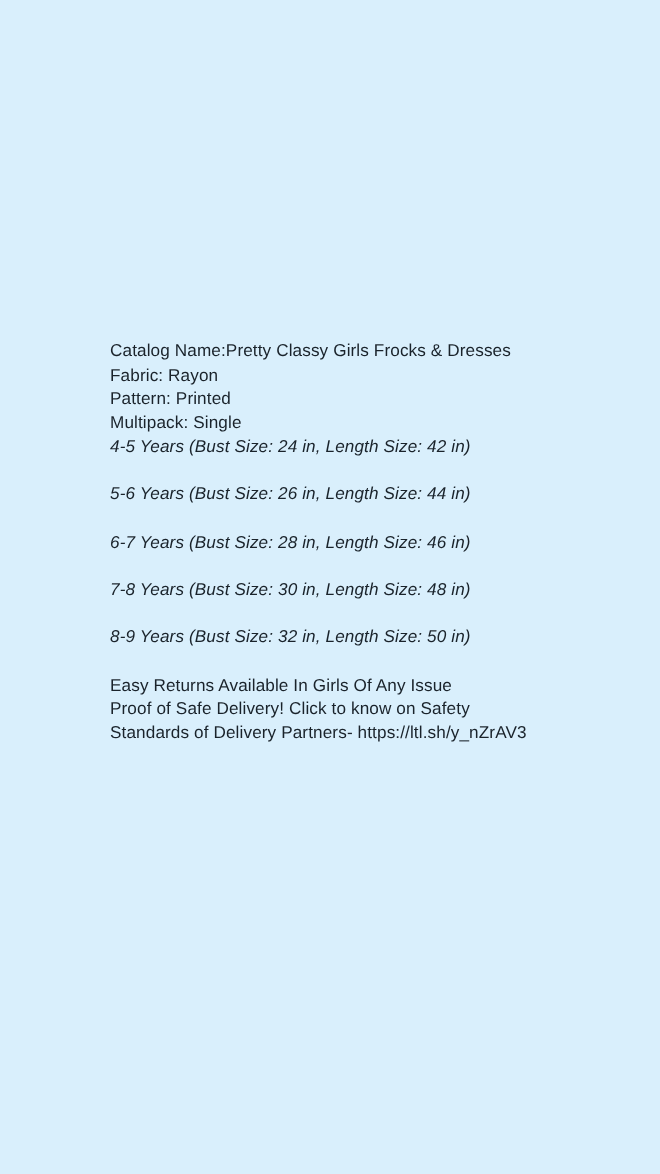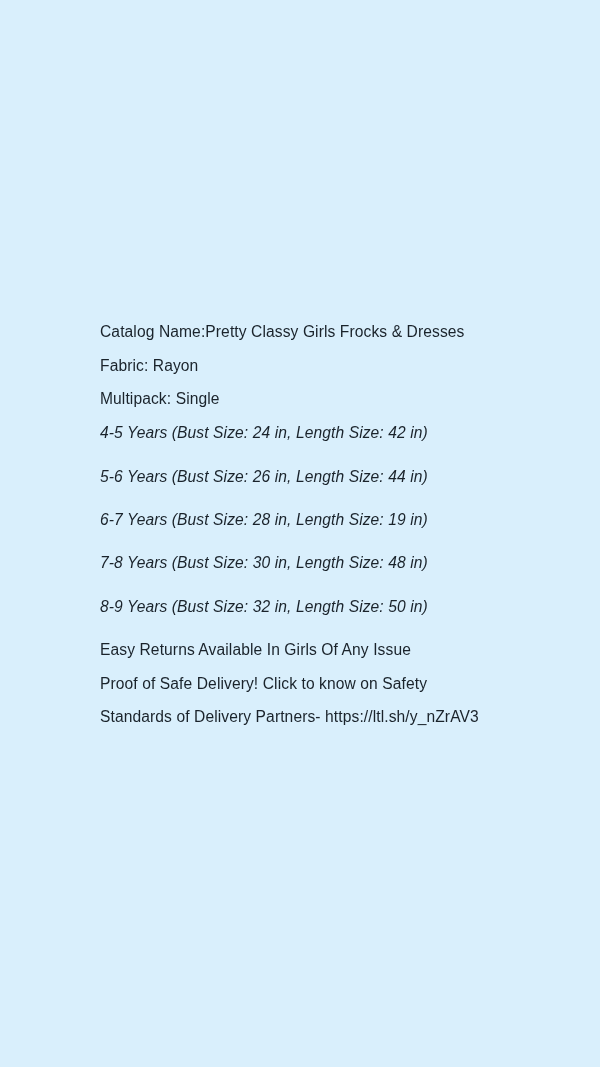--- a/index.html
+++ b/index.html
@@ -26,7 +26,6 @@
   }
   .line {
     white-space: pre-line; 
-    margin-top: 12px;
   }
   .size-line {
     margin-bottom: 21.7px; 

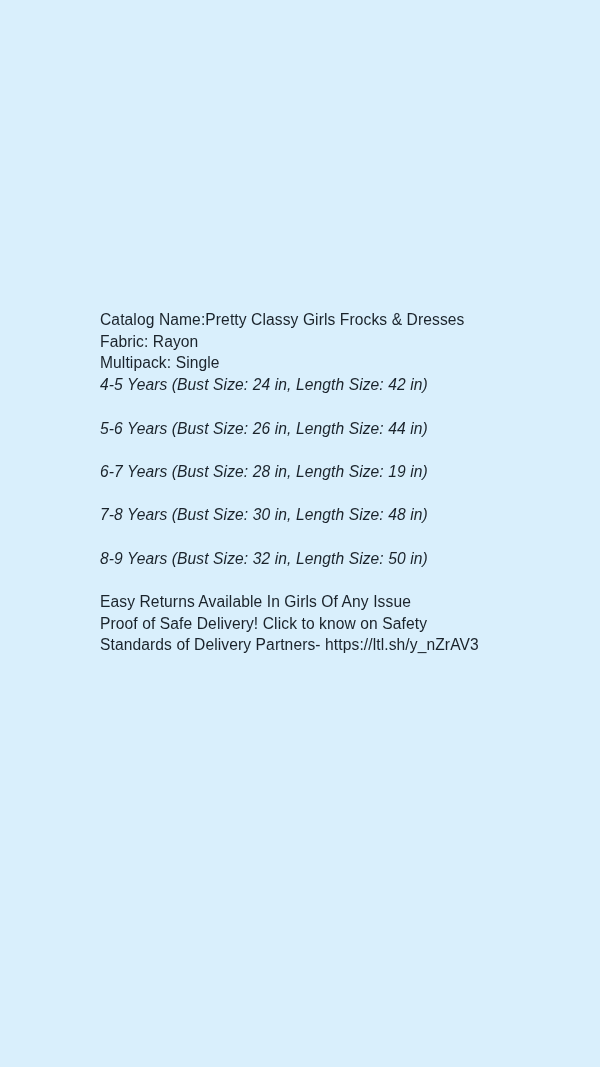--- a/index.html
+++ b/index.html
@@ -43,6 +43,7 @@
 <div class="text-block">
   <div class="line">Catalog Name:Pretty Classy Girls Frocks &amp; Dresses</div>
   <div class="line">Fabric: Rayon</div>
+  <div class="line">Pattern: Printed</div>
   <div class="line">Multipack: Single</div>
 
   <div class="line size-line">4-5 Years (Bust Size: 24 in, Length Size: 42 in)</div>

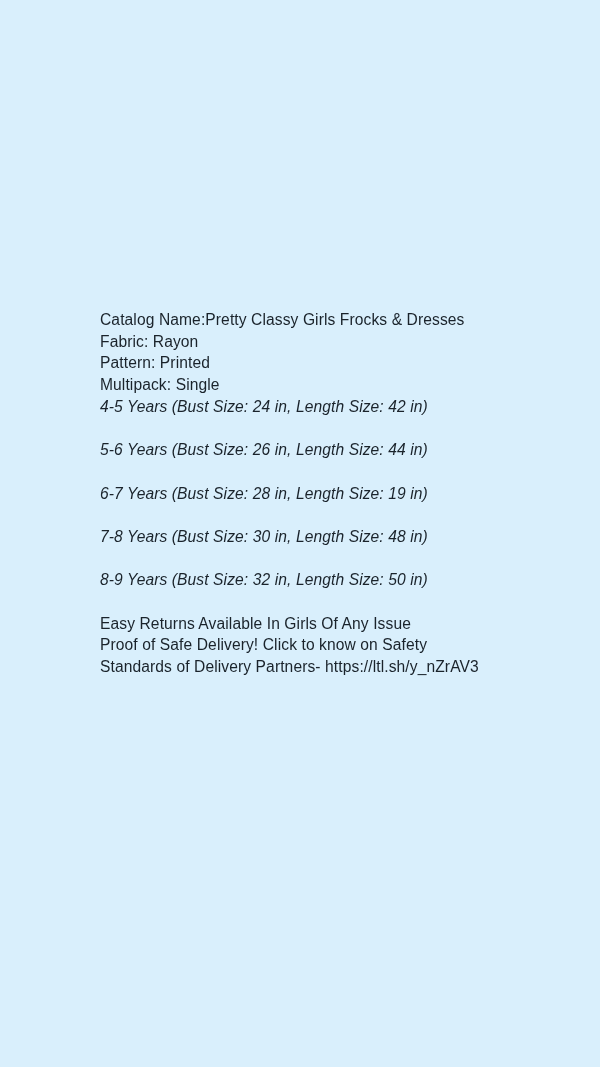--- a/index.html
+++ b/index.html
@@ -48,7 +48,7 @@
 
   <div class="line size-line">4-5 Years (Bust Size: 24 in, Length Size: 42 in)</div>
   <div class="line size-line">5-6 Years (Bust Size: 26 in, Length Size: 44 in)</div>
-  <div class="line size-line">6-7 Years (Bust Size: 28 in, Length Size: 19 in)</div>
+  <div class="line size-line">6-7 Years (Bust Size: 28 in, Length Size: 46 in)</div>
   <div class="line size-line">7-8 Years (Bust Size: 30 in, Length Size: 48 in)</div>
   <div class="line size-line">8-9 Years (Bust Size: 32 in, Length Size: 50 in)</div>
 

